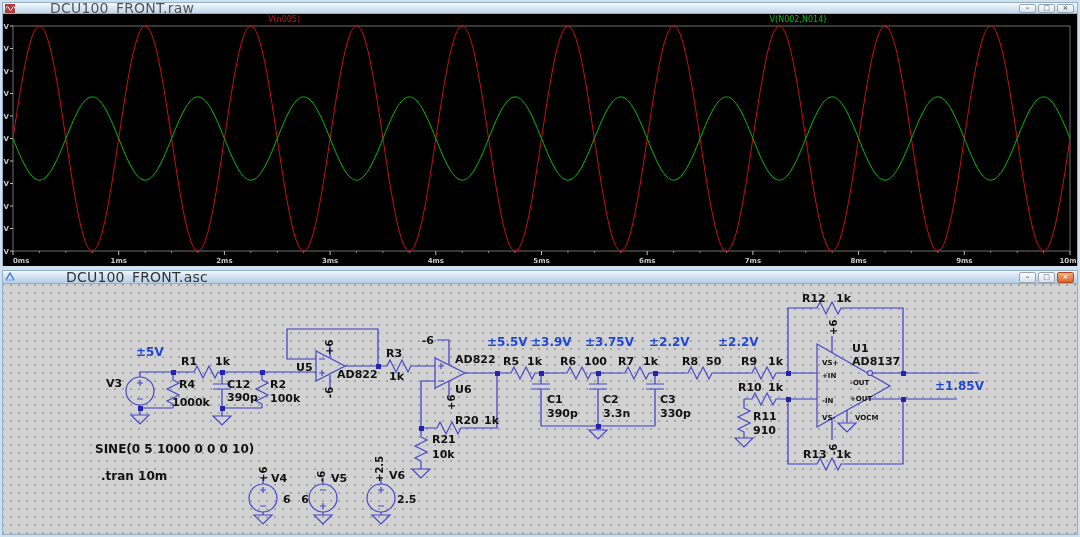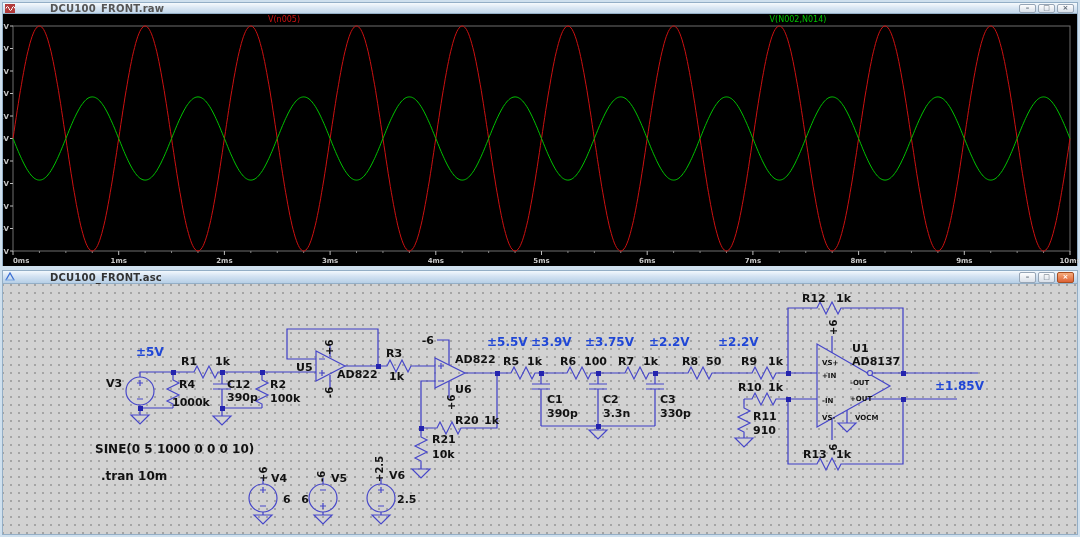--- a/index.html
+++ b/index.html
@@ -12,7 +12,7 @@
   #wave-bar{top:2px;height:12px;}
   #sch-bar{top:270px;height:14px;background:linear-gradient(#f2f8fd,#d3e2f2 45%,#b6cfe6);}
   .tbar .ticon{margin:0 3px 0 2px;display:flex;}
-  .ttext{font-size:10px;font-weight:700;color:#555;letter-spacing:.2px;padding-left:32px;}
+  .ttext{font-size:14px;font-weight:400;color:#555;letter-spacing:.2px;padding-left:32px;}
   #sch-bar .ttext{color:#333;}
   .btns{position:absolute;right:3px;top:1px;display:flex;gap:2px;}
   .wbtn{width:17px;height:9px;border:1px solid #96a5b6;border-radius:2px;box-sizing:border-box;

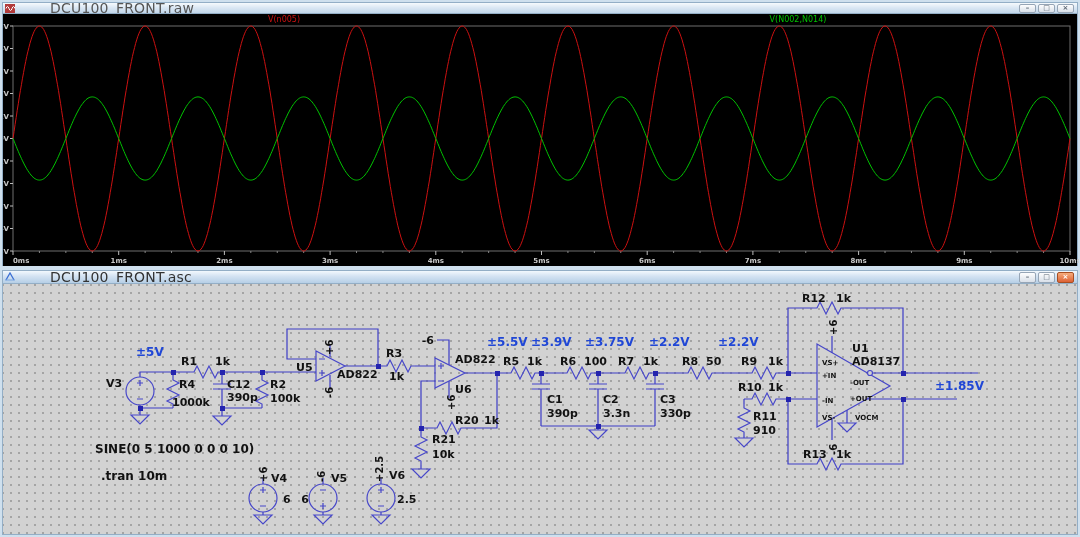--- a/index.html
+++ b/index.html
@@ -10,7 +10,7 @@
         background:linear-gradient(#f6fafd,#dce8f4 45%,#c2d7ea);
         border:1px solid #93aec6;box-sizing:border-box;}
   #wave-bar{top:2px;height:12px;}
-  #sch-bar{top:270px;height:14px;background:linear-gradient(#f2f8fd,#d3e2f2 45%,#b6cfe6);}
+  #sch-bar{top:270px;height:14px;background:linear-gradient(#f2f8fd,#d3e2f2 45%,#b6cfe6);gap:16px;}
   .tbar .ticon{margin:0 3px 0 2px;display:flex;}
   .ttext{font-size:14px;font-weight:400;color:#555;letter-spacing:.2px;padding-left:32px;}
   #sch-bar .ttext{color:#333;}

